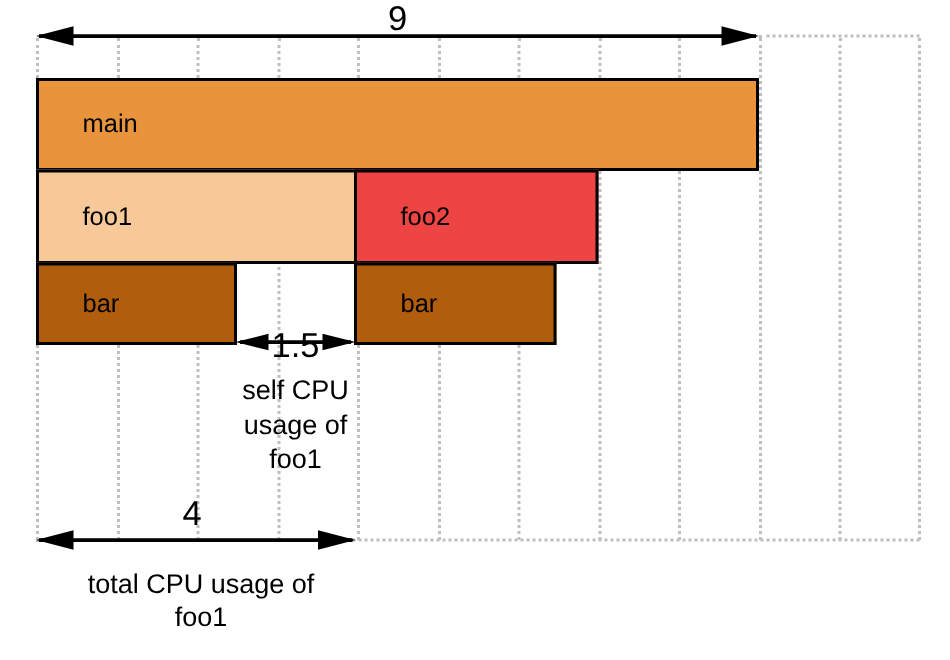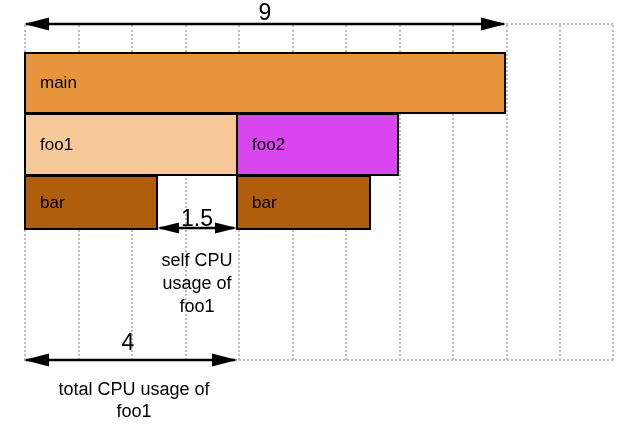--- a/index.html
+++ b/index.html
@@ -18,7 +18,7 @@
     position:absolute;border:2px solid #000;box-sizing:border-box;
     display:flex;align-items:center;font-size:17px;
   }
-  .frame .frame-label{margin-left:14px;text-align:center;}
+  .frame .frame-label{margin-left:29px;text-align:center;}
   .frame.main{left:24px;top:52px;width:482px;height:62px;}
   .frame.foo1{left:24px;top:113px;width:214px;height:63px;}
   .frame.foo2{left:236px;top:113px;width:163px;height:63px;}

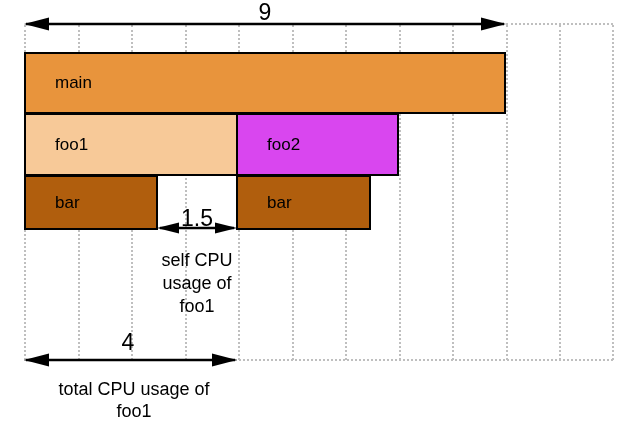--- a/index.html
+++ b/index.html
@@ -68,7 +68,7 @@
   <div class="frame foo1" style="background: rgb(247, 201, 152);">
     <span class="frame-label">foo1</span>
   </div>
-  <div class="frame foo2" style="background: #d946ef;">
+  <div class="frame foo2" style="background: #ef4444;">
     <span class="frame-label">foo2</span>
   </div>
   <div class="frame bar1" style="background: rgb(176, 94, 13);">

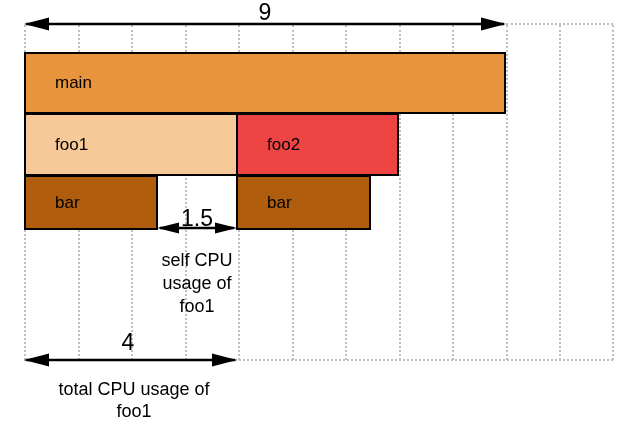--- a/index.html
+++ b/index.html
@@ -32,7 +32,7 @@
     font-size:23px;line-height:24px;white-space:nowrap;
   }
   .num.n9{left:265px;top:0px;}
-  .num.n15{left:197px;top:206px;}
+  .num.n15{left:197px;top:218px;}
   .num.n4{left:128px;top:330px;}
   
   .caption{

